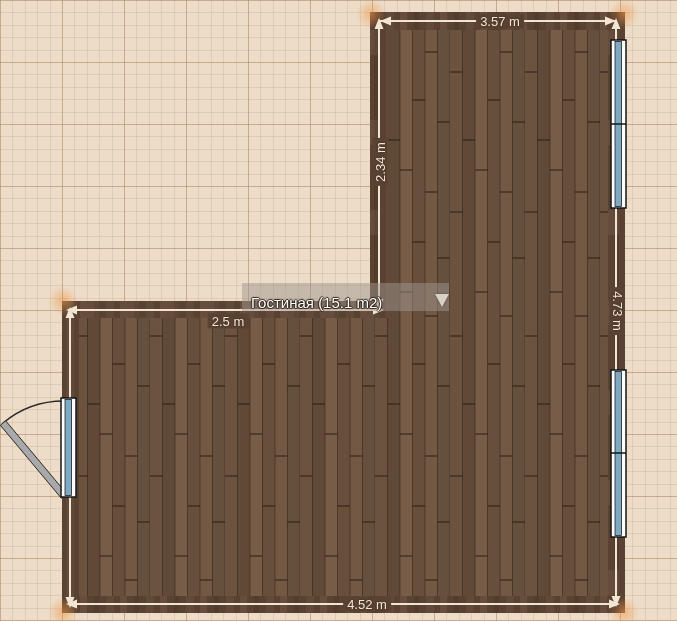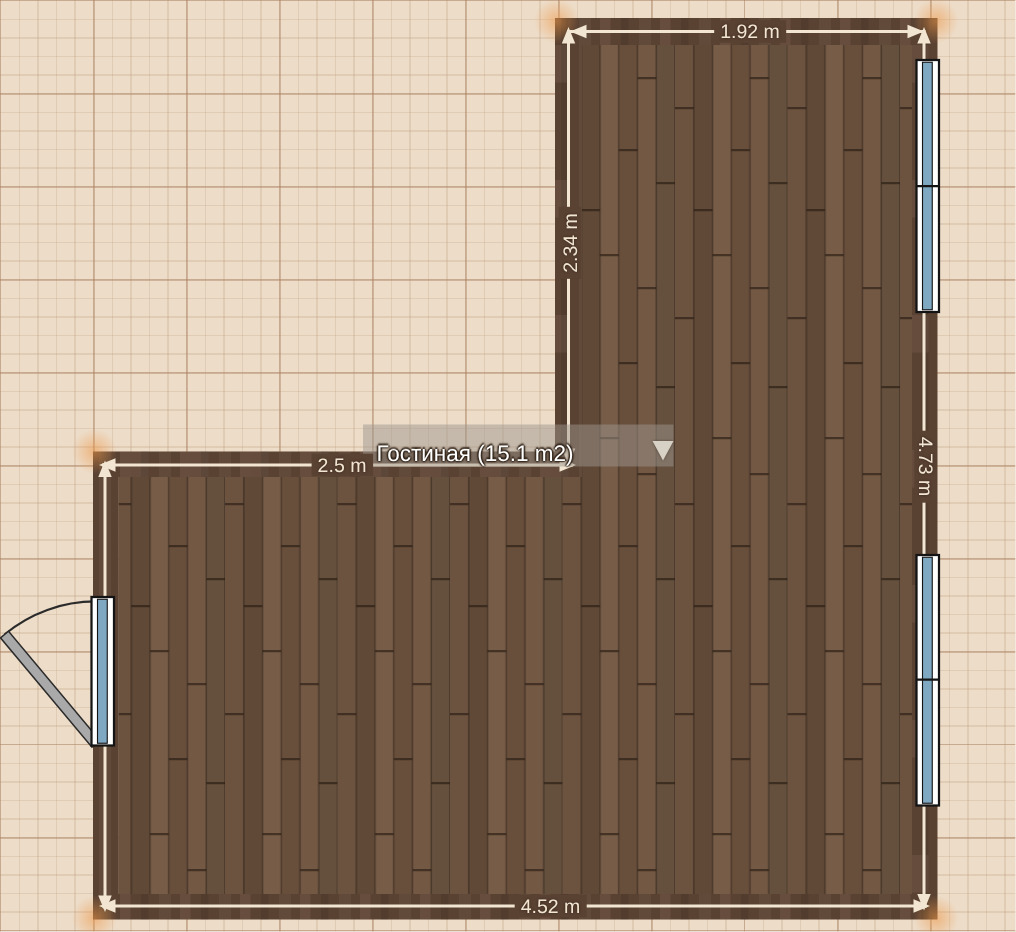--- a/index.html
+++ b/index.html
@@ -149,7 +149,7 @@
   <div class="room-plate"></div>
   <div class="label-handle"></div>
 
-  <div class="dim-label" style="left:500px;top:21px;">1.92 m</div>
+  <div class="dim-label" style="left:500px;top:21px;">3.57 m</div>
   <div class="dim-label rot-ccw" style="left:380px;top:162px;">2.34 m</div>
   <div class="dim-label rot-cw" style="left:617px;top:311px;">4.73 m</div>
   <div class="dim-label" style="left:228px;top:310px;">2.5 m</div>

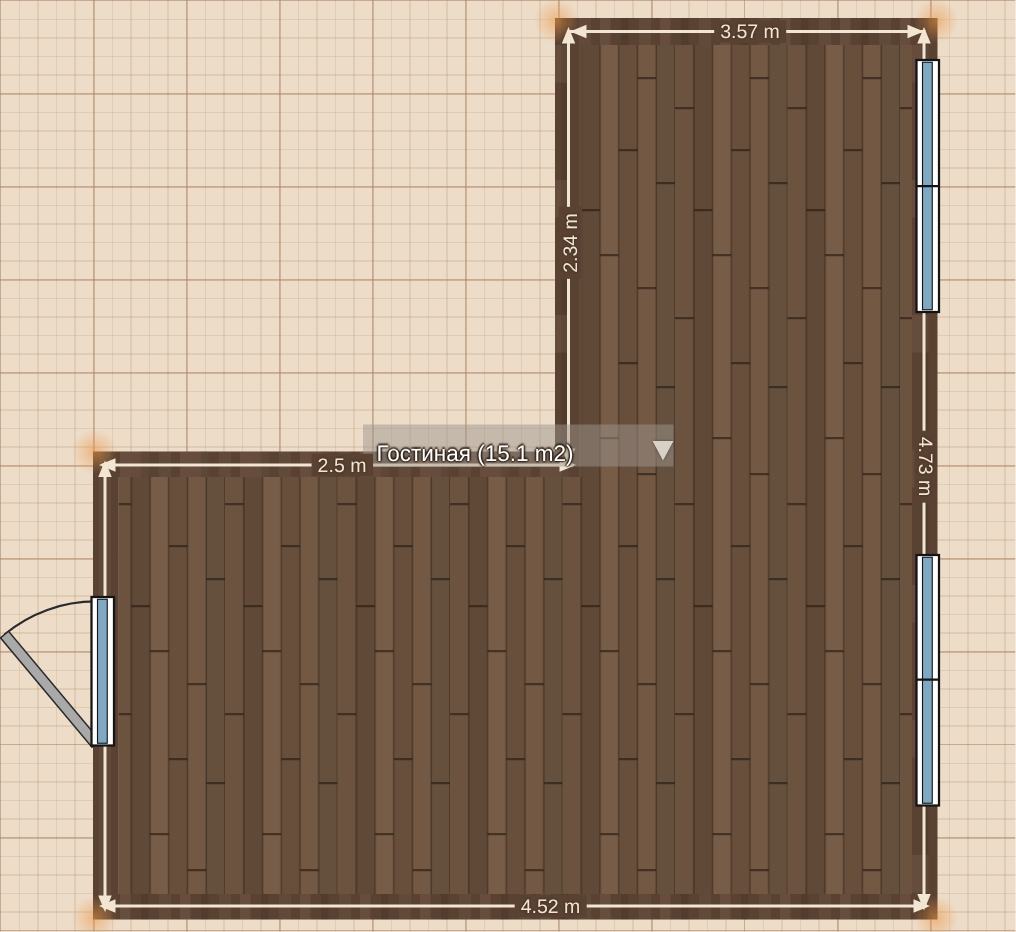--- a/index.html
+++ b/index.html
@@ -152,7 +152,7 @@
   <div class="dim-label" style="left:500px;top:21px;">3.57 m</div>
   <div class="dim-label rot-ccw" style="left:380px;top:162px;">2.34 m</div>
   <div class="dim-label rot-cw" style="left:617px;top:311px;">4.73 m</div>
-  <div class="dim-label" style="left:228px;top:310px;">2.5 m</div>
+  <div class="dim-label" style="left:228px;top:321px;">2.5 m</div>
   <div class="dim-label" style="left:347px;top:604px;margin-left:20px;">4.52 m</div>
 
   <div class="room-label">Гостиная (15.1 m2)</div>

